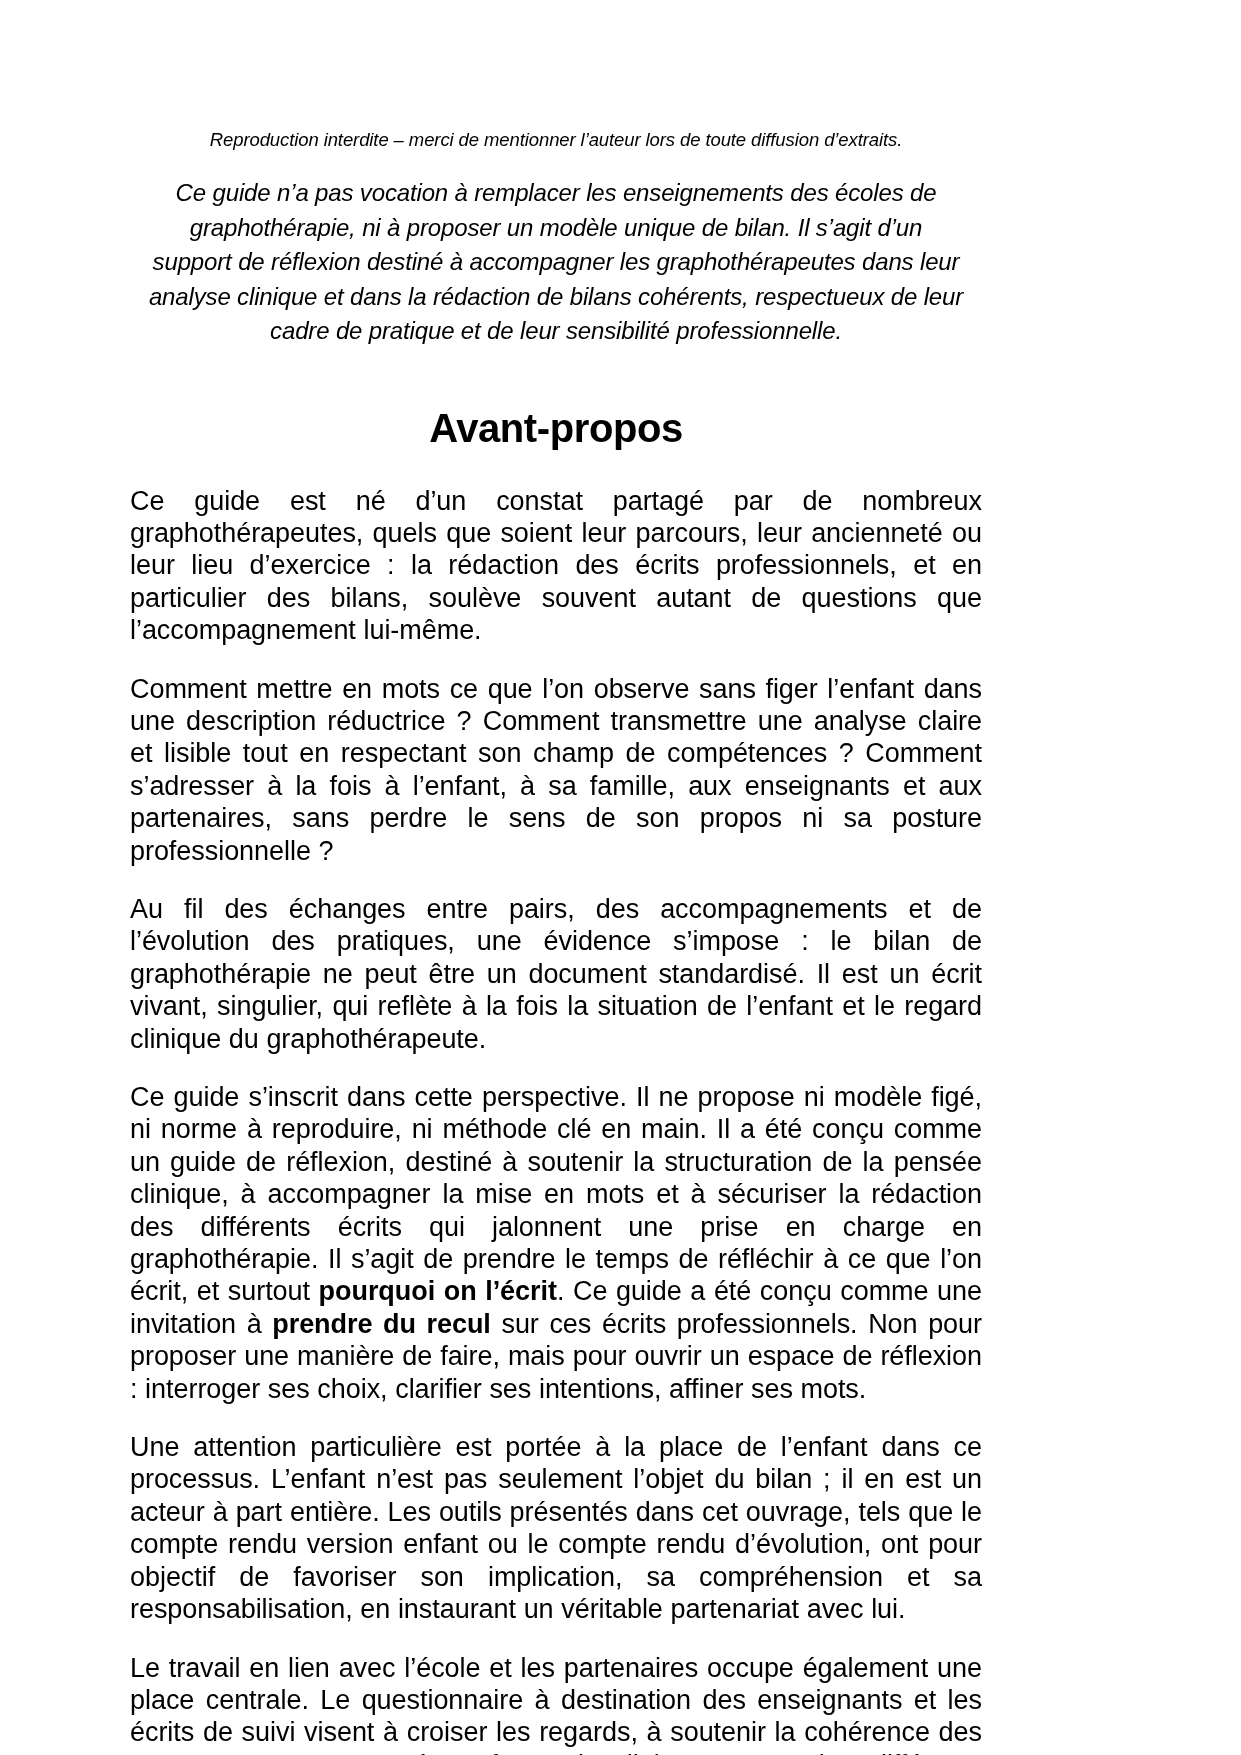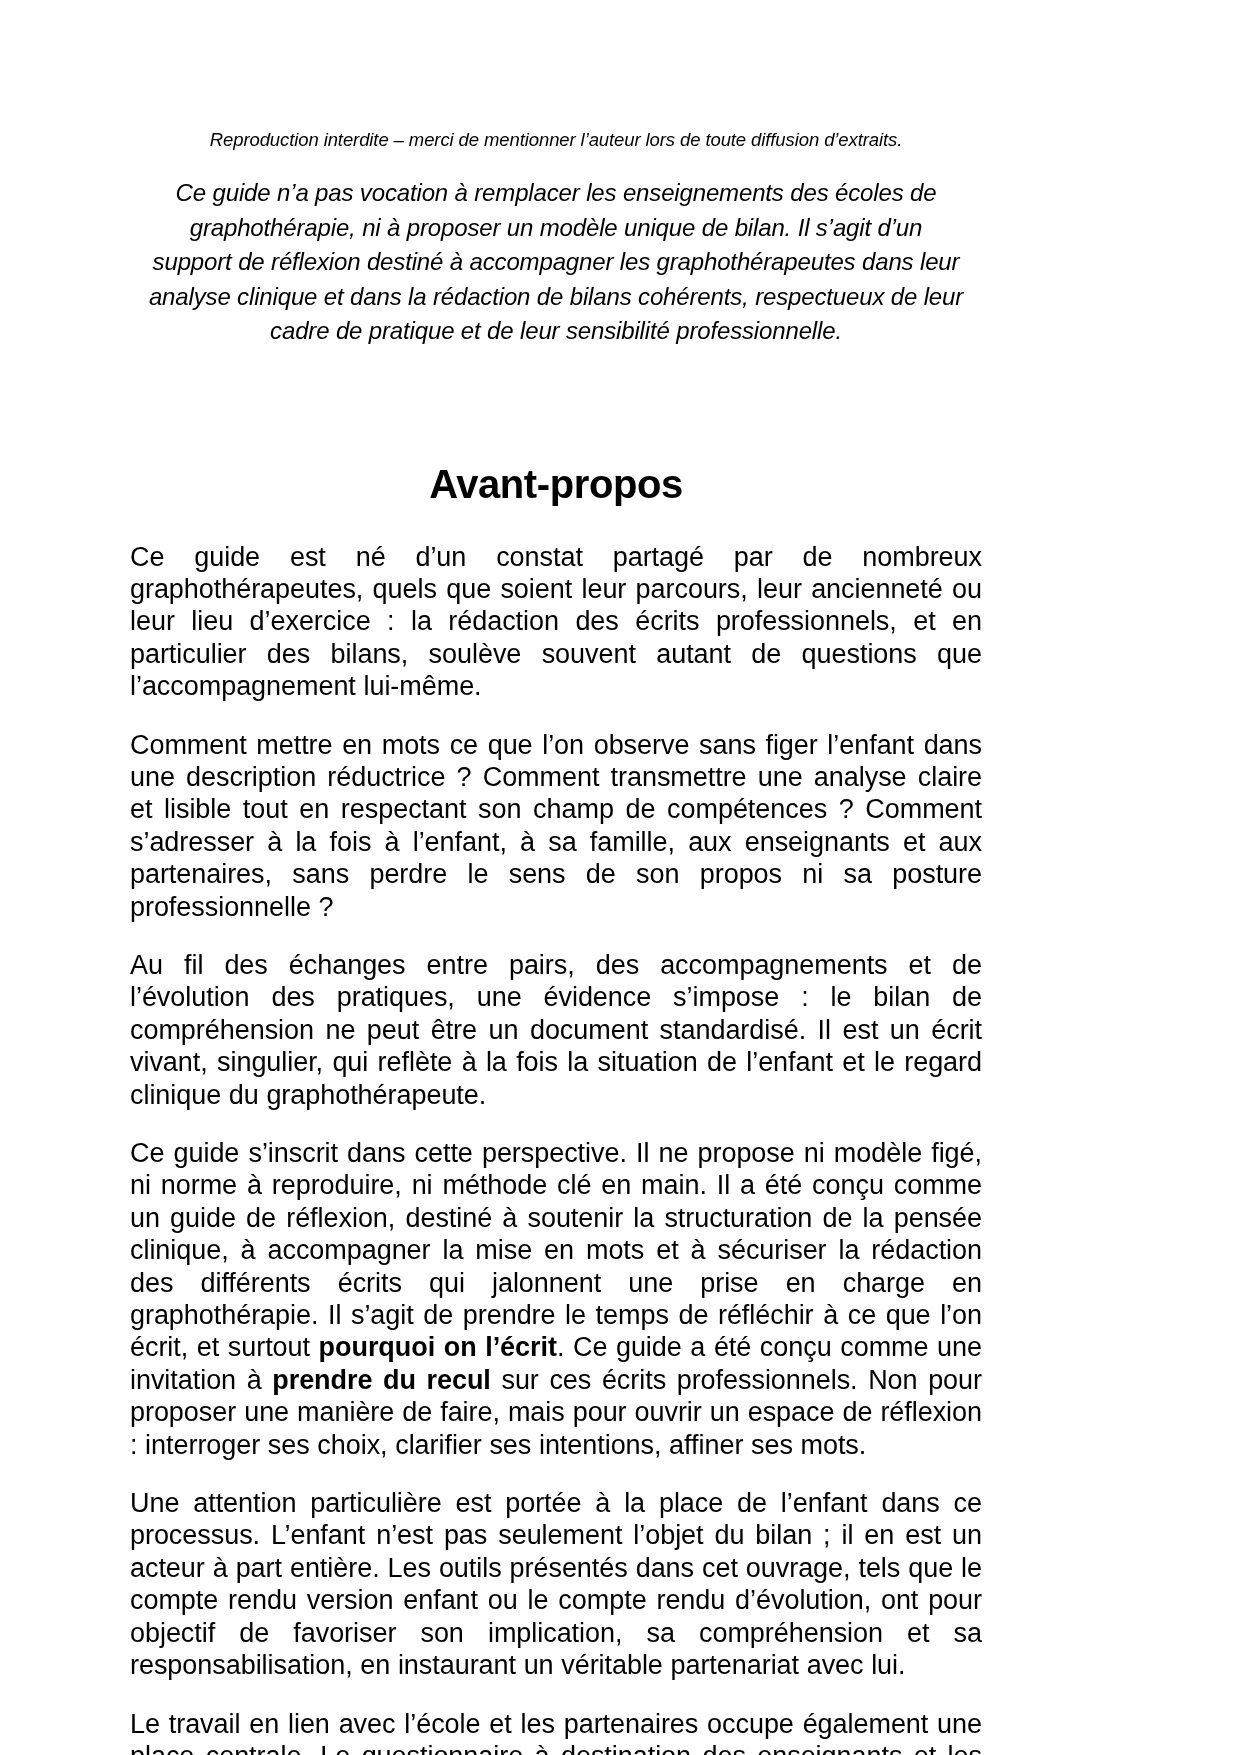--- a/index.html
+++ b/index.html
@@ -58,7 +58,7 @@
     font-weight: bold;
     line-height: 46px;
     letter-spacing: -0.4px;
-    margin: 112px 0 0 0;
+    margin: 56px 0 0 0;
     padding: 0;
   }
 

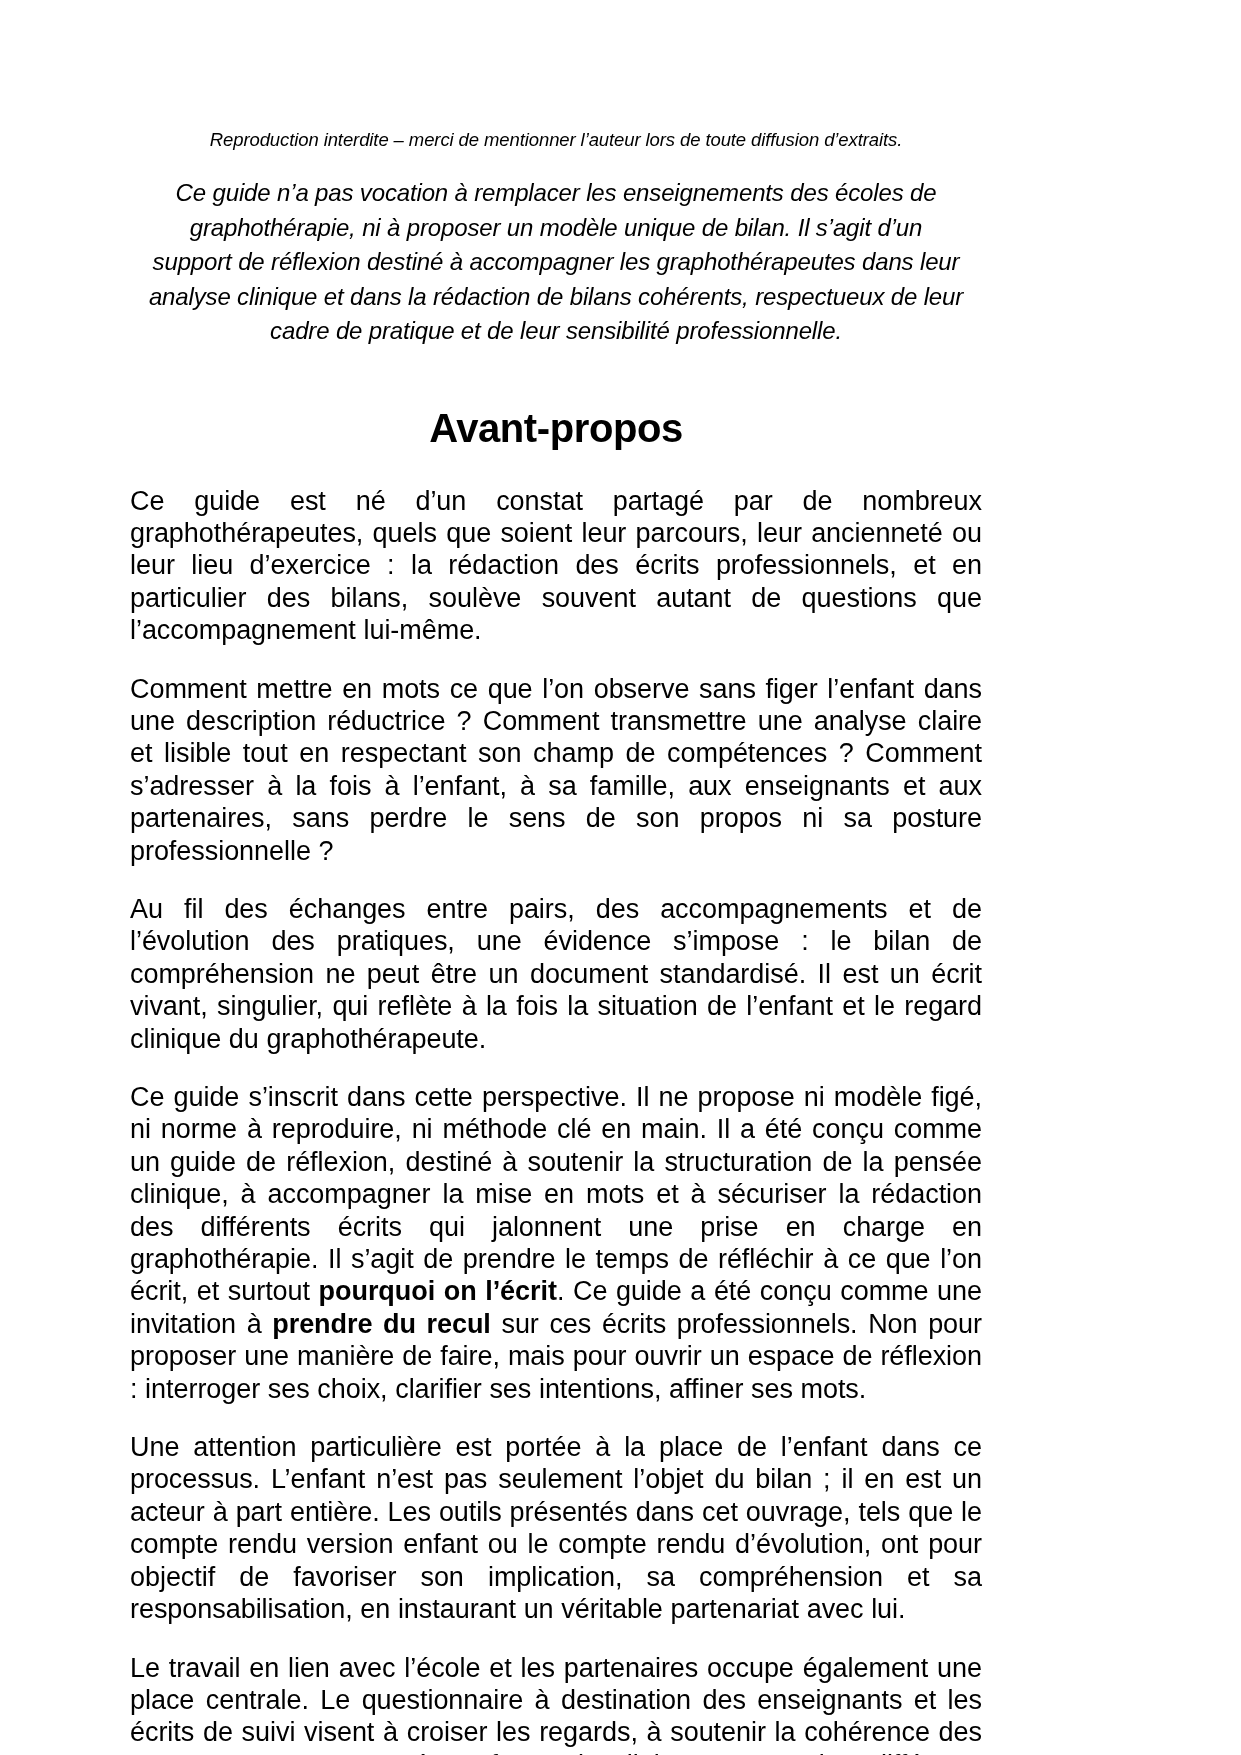--- a/index.html
+++ b/index.html
@@ -98,7 +98,7 @@
     <div class="body-block">
         <p class="para"><span>Ce guide est né d’un constat partagé par de nombreux graphothérapeutes, quels que soient leur parcours, leur ancienneté ou leur lieu d’exercice : la rédaction des écrits professionnels, et en particulier des bilans, soulève souvent autant de questions que l’accompagnement lui-même.</span></p>
         <p class="para"><span>Comment mettre en mots ce que l’on observe sans figer l’enfant dans une description réductrice ? Comment transmettre une analyse claire et lisible tout en respectant son champ de compétences ? Comment s’adresser à la fois à l’enfant, à sa famille, aux enseignants et aux partenaires, sans perdre le sens de son propos ni sa posture professionnelle ?</span></p>
-        <p class="para"><span>Au fil des échanges entre pairs, des accompagnements et de l’évolution des pratiques, une évidence s’impose : le bilan de compréhension ne peut être un document standardisé. Il est un écrit vivant, singulier, qui reflète à la fois la situation de l’enfant et le regard clinique du graphothérapeute.</span></p>
+        <p class="para"><span>Au fil des échanges entre pairs, des accompagnements et de l’évolution des pratiques, une évidence s’impose : le bilan de graphothérapie ne peut être un document standardisé. Il est un écrit vivant, singulier, qui reflète à la fois la situation de l’enfant et le regard clinique du graphothérapeute.</span></p>
         <p class="para"><span>Ce guide s’inscrit dans cette perspective.  Il ne propose ni modèle figé, ni norme à reproduire, ni méthode clé en main. Il a été conçu comme un guide de réflexion, destiné à soutenir la structuration de la pensée clinique, à accompagner la mise en mots et à sécuriser la rédaction des différents écrits qui jalonnent une prise en charge en graphothérapie. Il s’agit de prendre le temps de réfléchir à ce que l’on écrit, et surtout </span><b>pourquoi on l’écrit</b><span>. Ce guide a été conçu comme une invitation à </span><b>prendre du recul</b><span> sur ces écrits professionnels. Non pour proposer une manière de faire, mais pour ouvrir un espace de réflexion : interroger ses choix, clarifier ses intentions, affiner ses mots.</span></p>
         <p class="para"><span>Une attention particulière est portée à la place de l’enfant dans ce processus. L’enfant n’est pas seulement l’objet du bilan ; il en est un acteur à part entière. Les outils présentés dans cet ouvrage, tels que le compte rendu version enfant ou le compte rendu d’évolution, ont pour objectif de favoriser son implication, sa compréhension et sa responsabilisation, en instaurant un véritable partenariat avec lui.</span></p>
         <p class="para"><span>Le travail en lien avec l’école et les partenaires occupe également une place centrale. Le questionnaire à destination des enseignants et les écrits de suivi visent à croiser les regards, à soutenir la cohérence des accompagnements et à renforcer le dialogue entre les différents acteurs, dans le respect du cadre et des compétences de chacun.</span></p>

